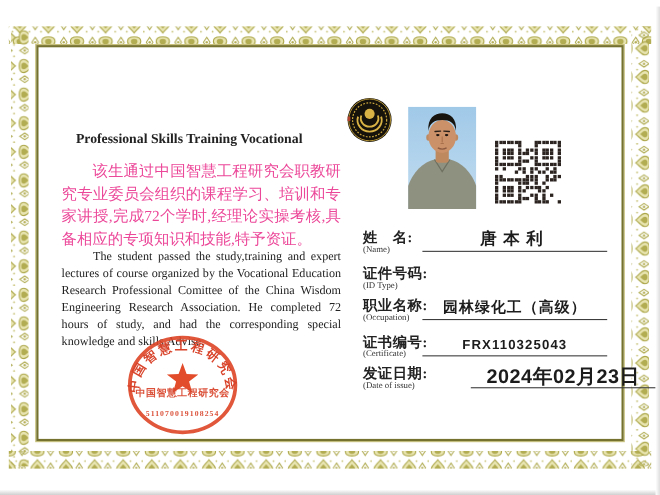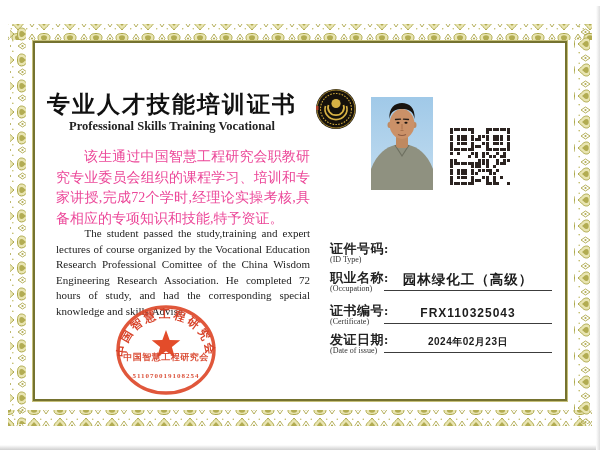--- a/index.html
+++ b/index.html
@@ -80,7 +80,6 @@
     <rect x="34" y="42" width="532" height="358" fill="none" stroke="#75722f" stroke-width="2"></rect>
   </svg>
 
-  <div class="abs title">专业人才技能培训证书</div>
   <div class="abs subtitle">Professional Skills Training Vocational</div>
   <div class="abs para-zh">该生通过中国智慧工程研究会职教研究专业委员会组织的课程学习、培训和专家讲授,完成72个学时,经理论实操考核,具备相应的专项知识和技能,特予资证。</div>
   <div class="abs para-en">The student passed the study,training and expert lectures of course organized by the Vocational Education Research Professional Comittee of the China Wisdom Engineering Research Association. He completed 72 hours of study, and had the corresponding special knowledge and skills.Advise.</div>

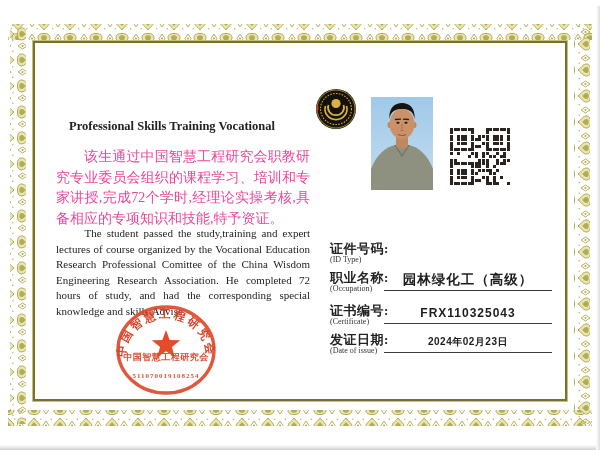--- a/index.html
+++ b/index.html
@@ -298,6 +298,11 @@
       <div class="qcell" style="left: 56.8px; top: 54.4px;"></div>
     </div>
 
+  <div class="frow" style="top:206px;">
+    <div class="flabel-zh">姓　名:</div>
+    <div class="flabel-en">(Name)</div>
+    <div class="fvalue v-serif v-name">唐本利</div>
+  </div>
   <div class="frow" style="top:239px;">
     <div class="flabel-zh">证件号码:</div>
     <div class="flabel-en">(ID Type)</div>

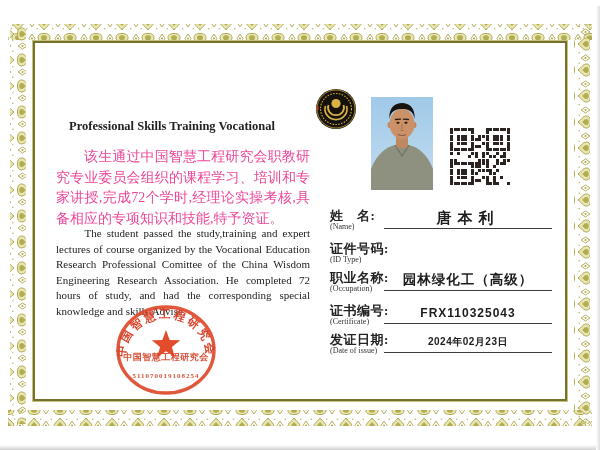--- a/index.html
+++ b/index.html
@@ -42,7 +42,7 @@
   .v-id{font-size:15px;letter-spacing:.5px;}
   .v-occ{font-size:13.5px;letter-spacing:1px;}
   .v-cert{font-size:12px;letter-spacing:1px;}
-  .v-date{font-size:10px;letter-spacing:.5px;}
+  .v-date{font-size:18px;letter-spacing:.5px;margin-left:44px;}
 </style>
 </head>
 <body>

